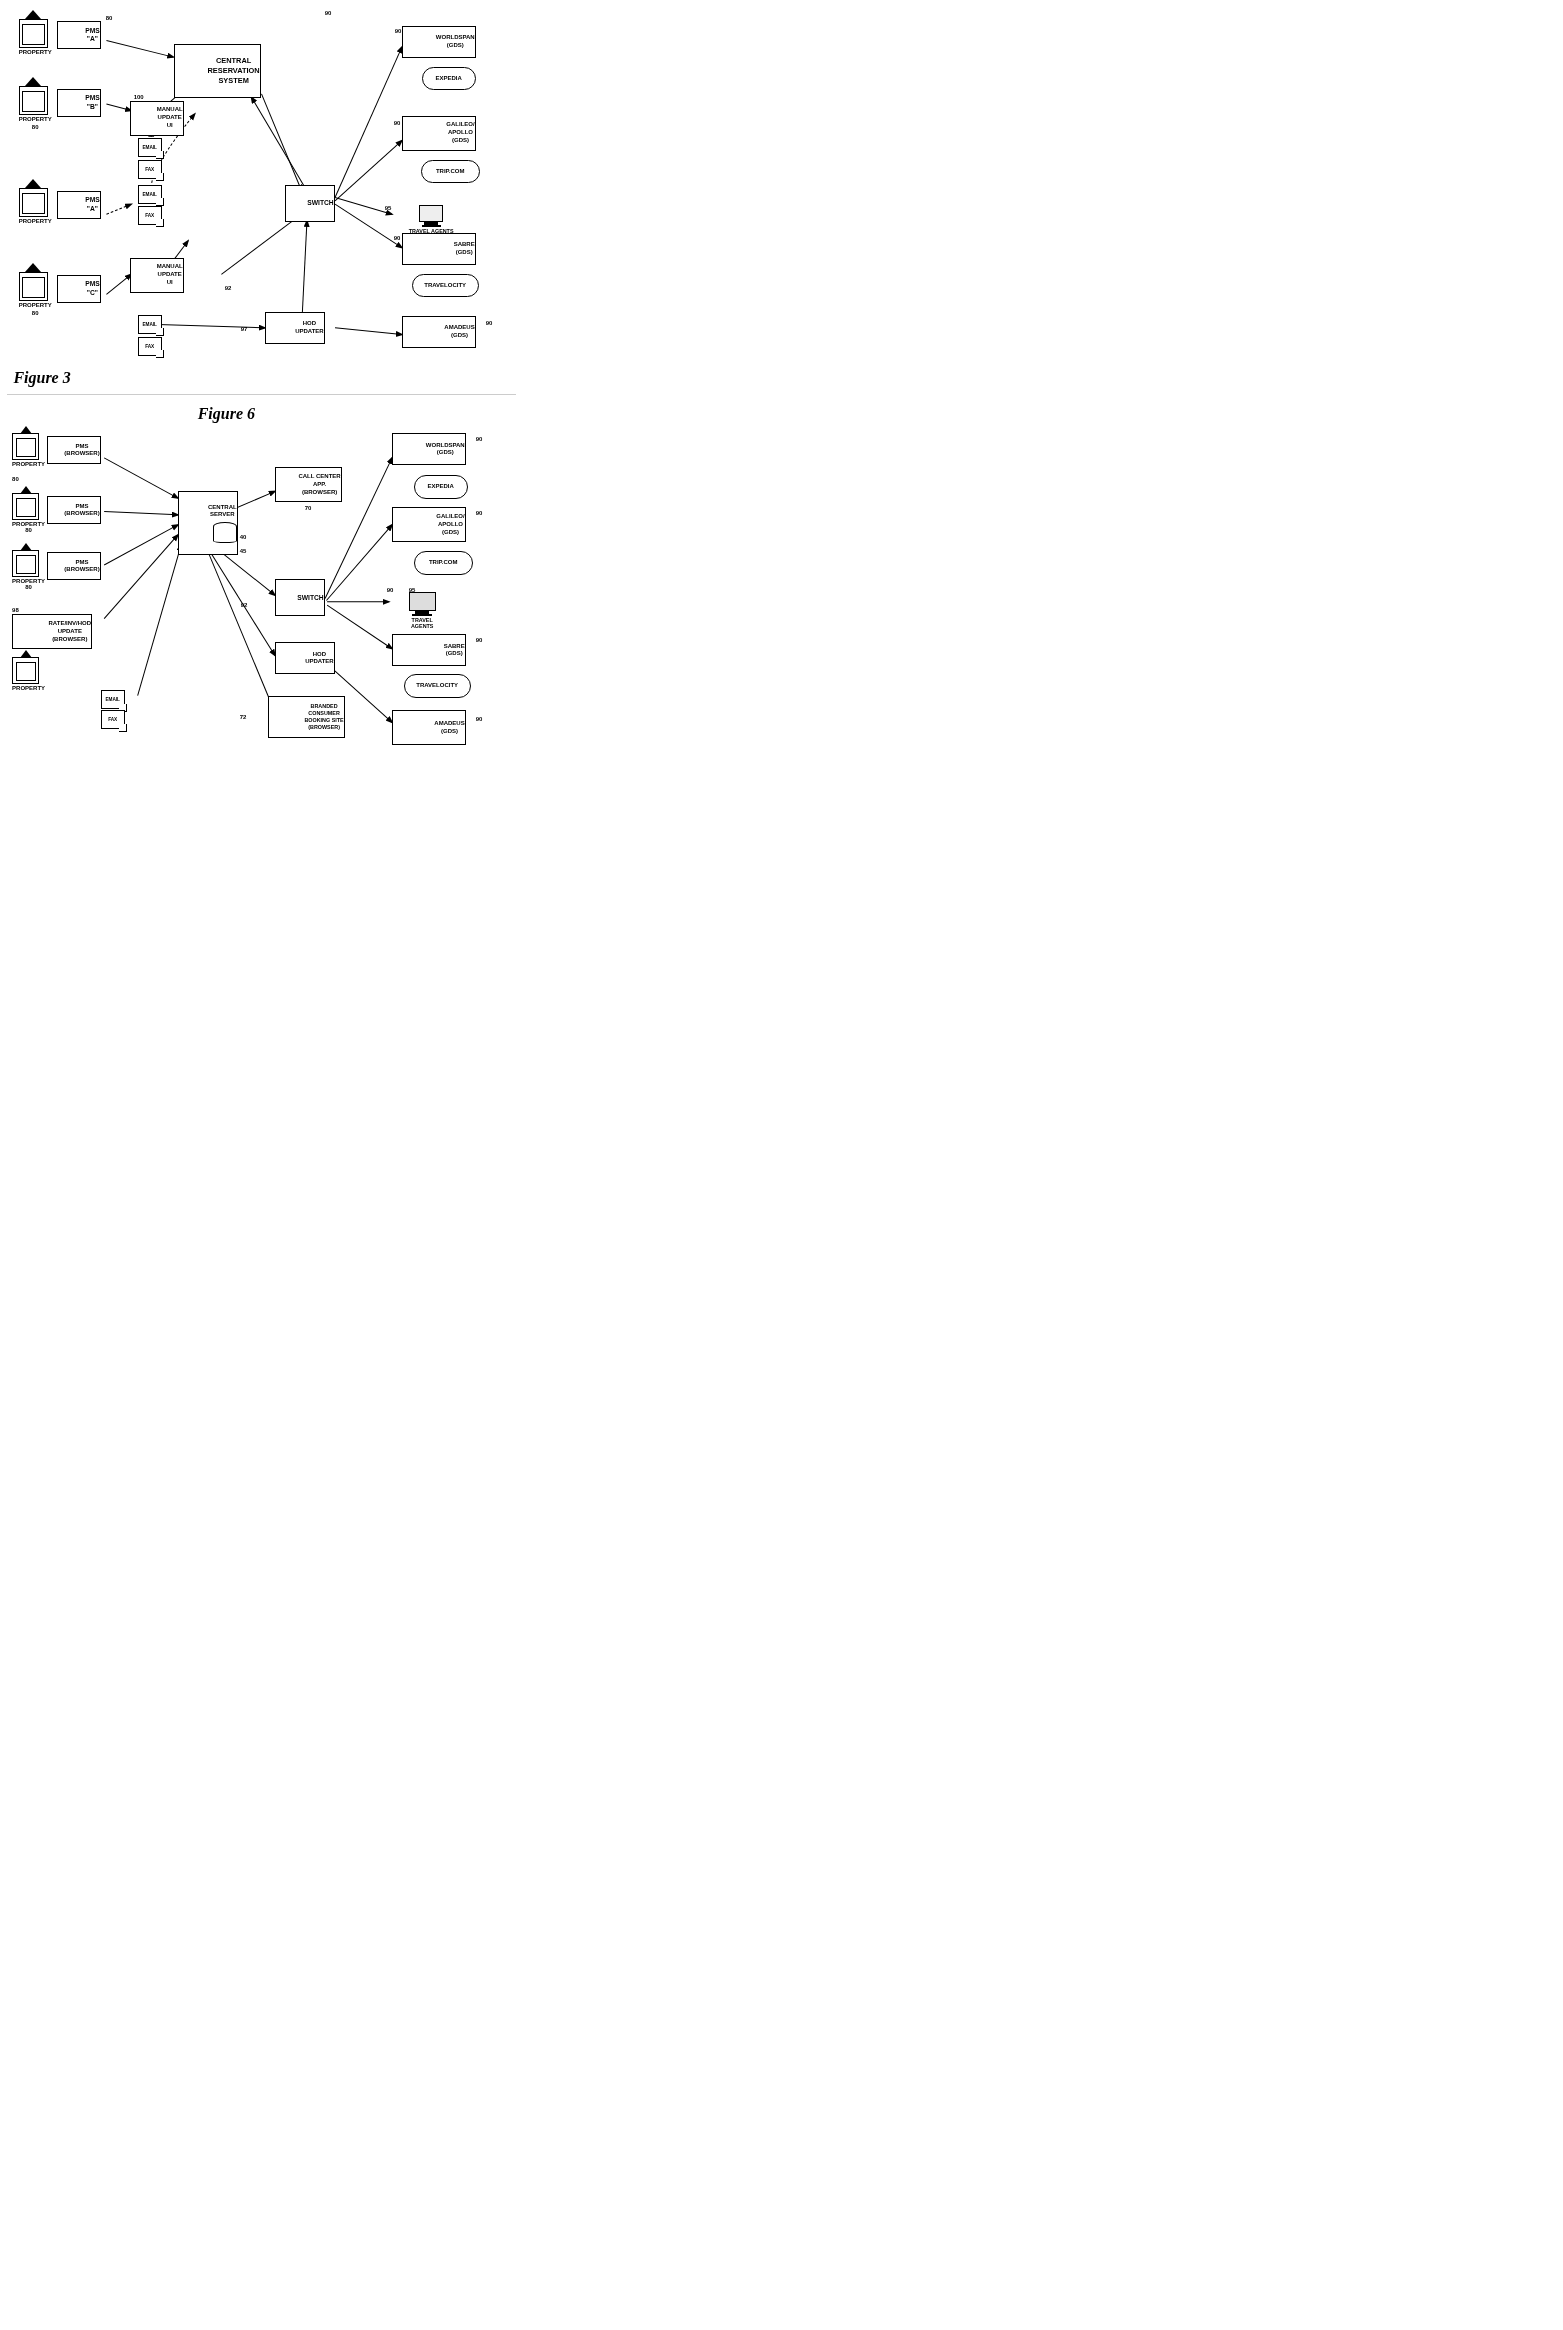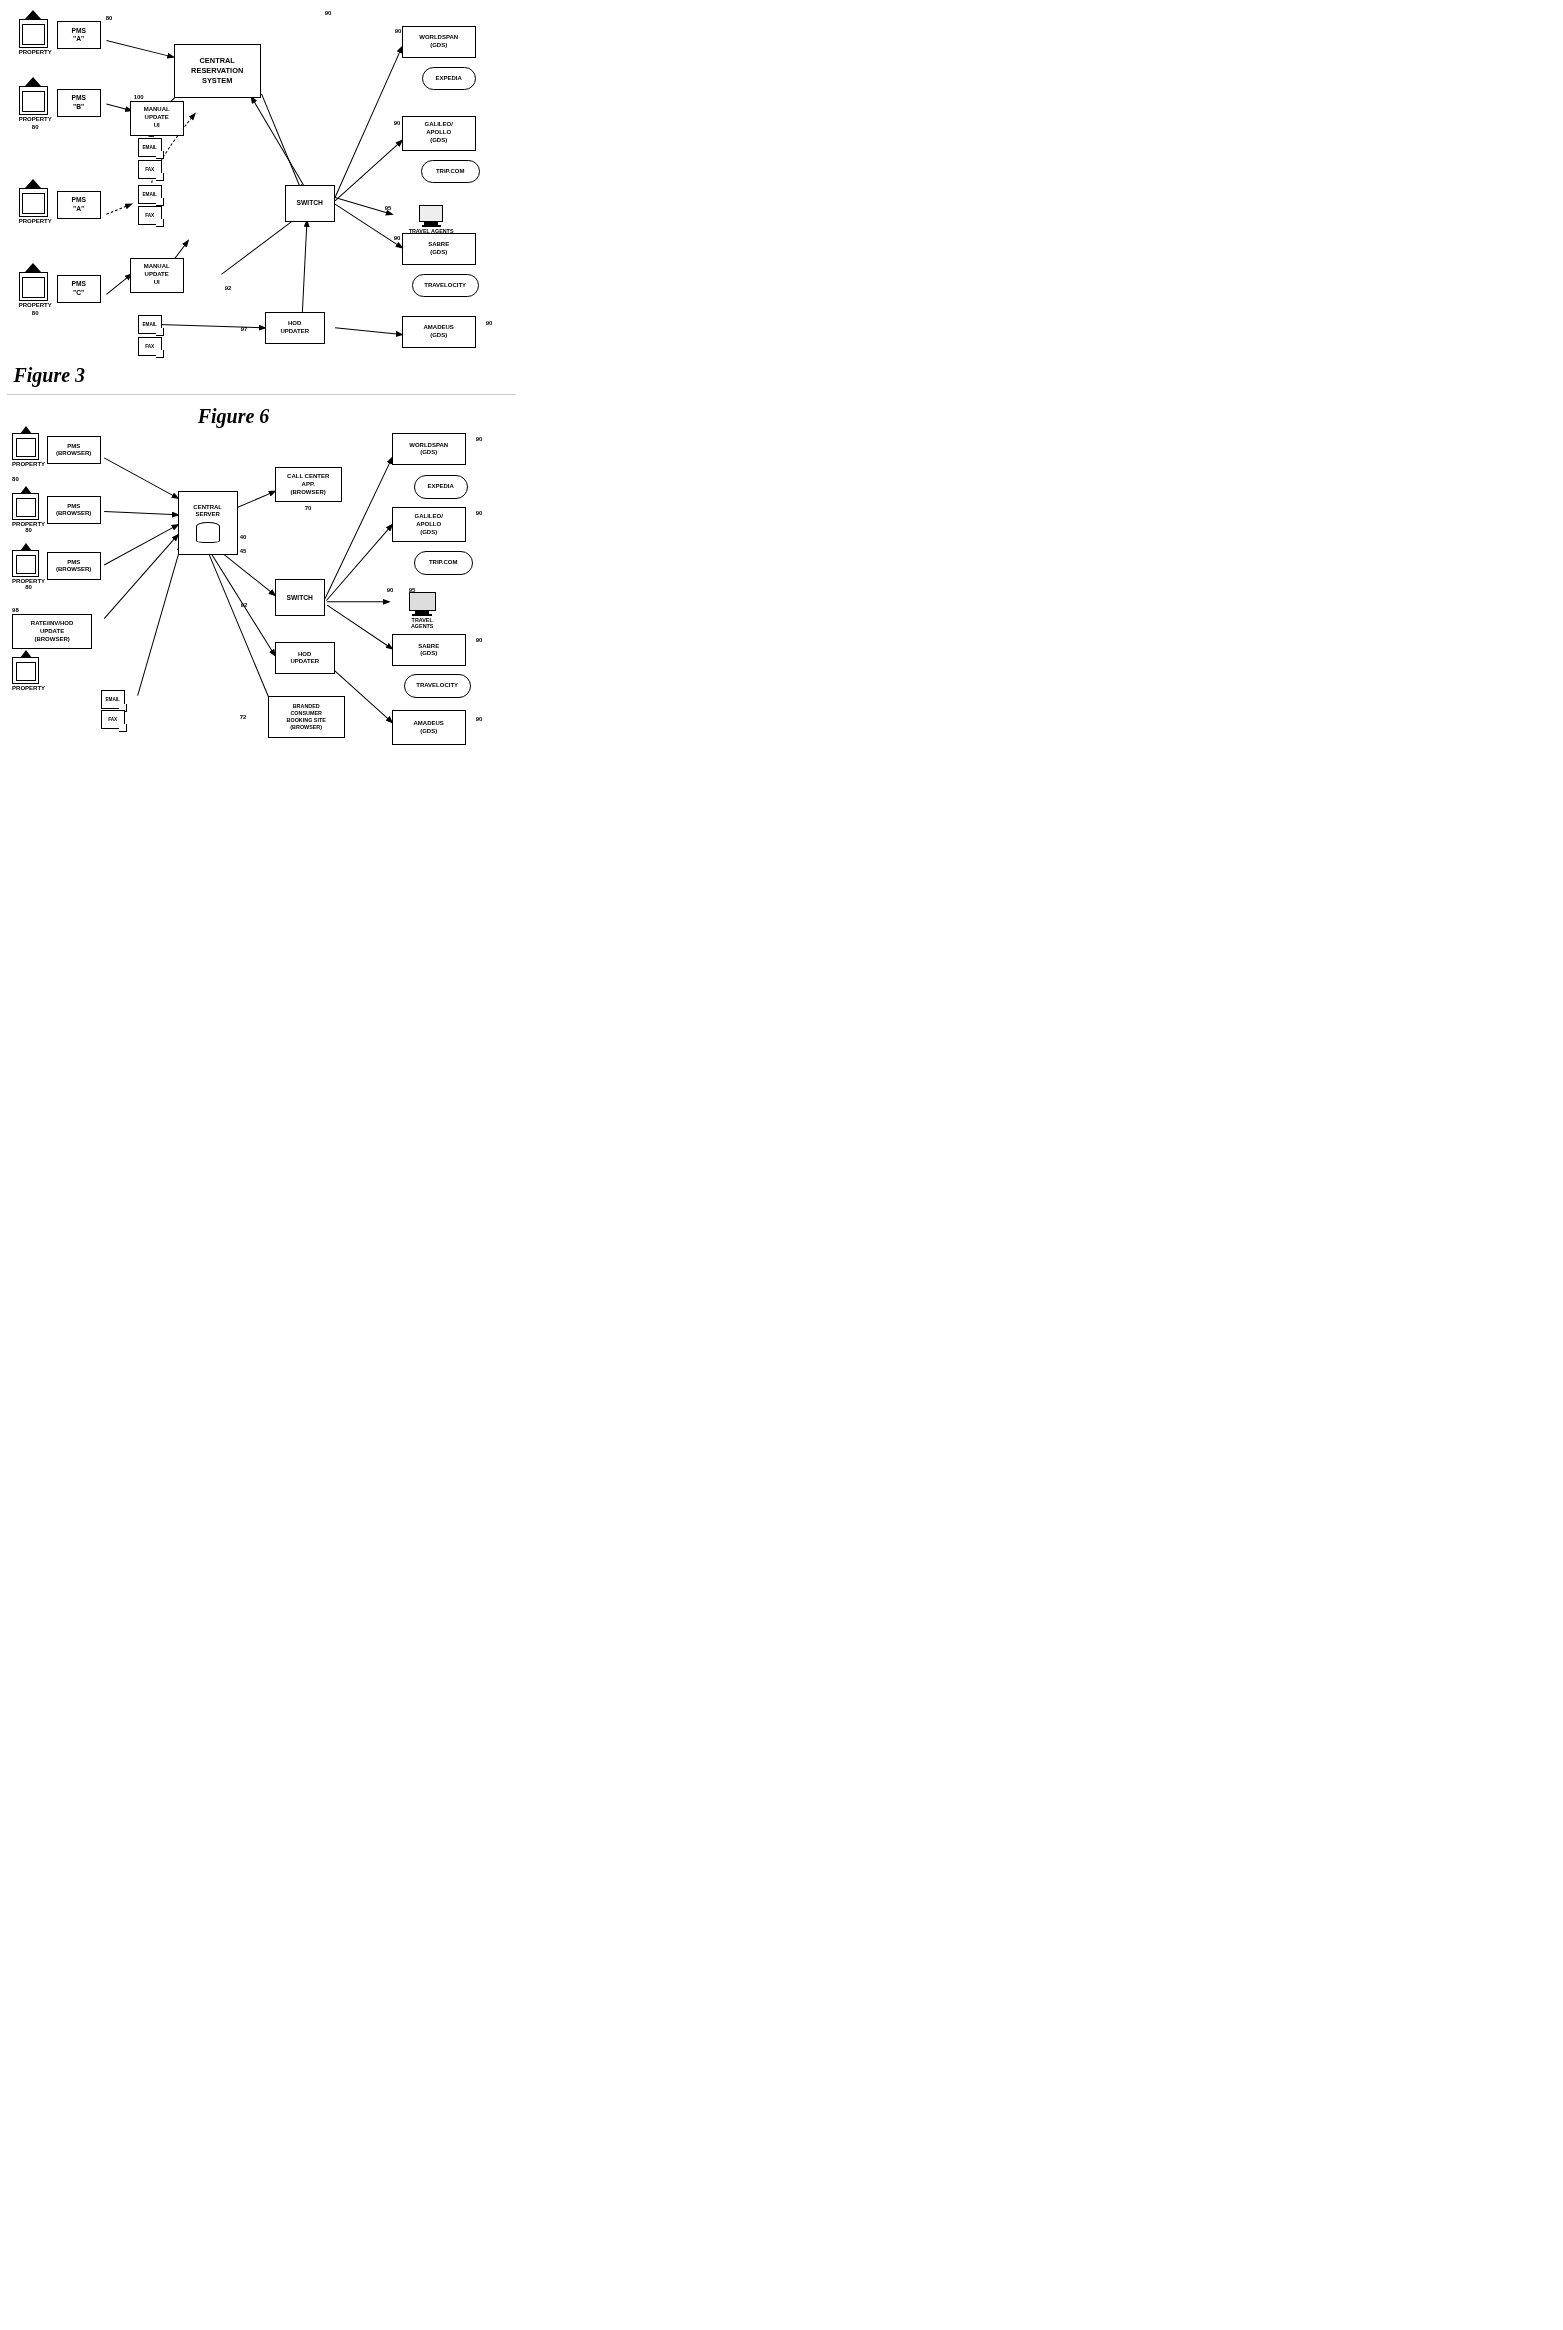--- a/index.html
+++ b/index.html
@@ -36,7 +36,7 @@
       background: #fff;
       display: flex;
       flex-direction: column;
-      align-items: center;
+      align-items: flex-end;
       justify-content: center;
       text-align: center;
       font-size: 6.7px;

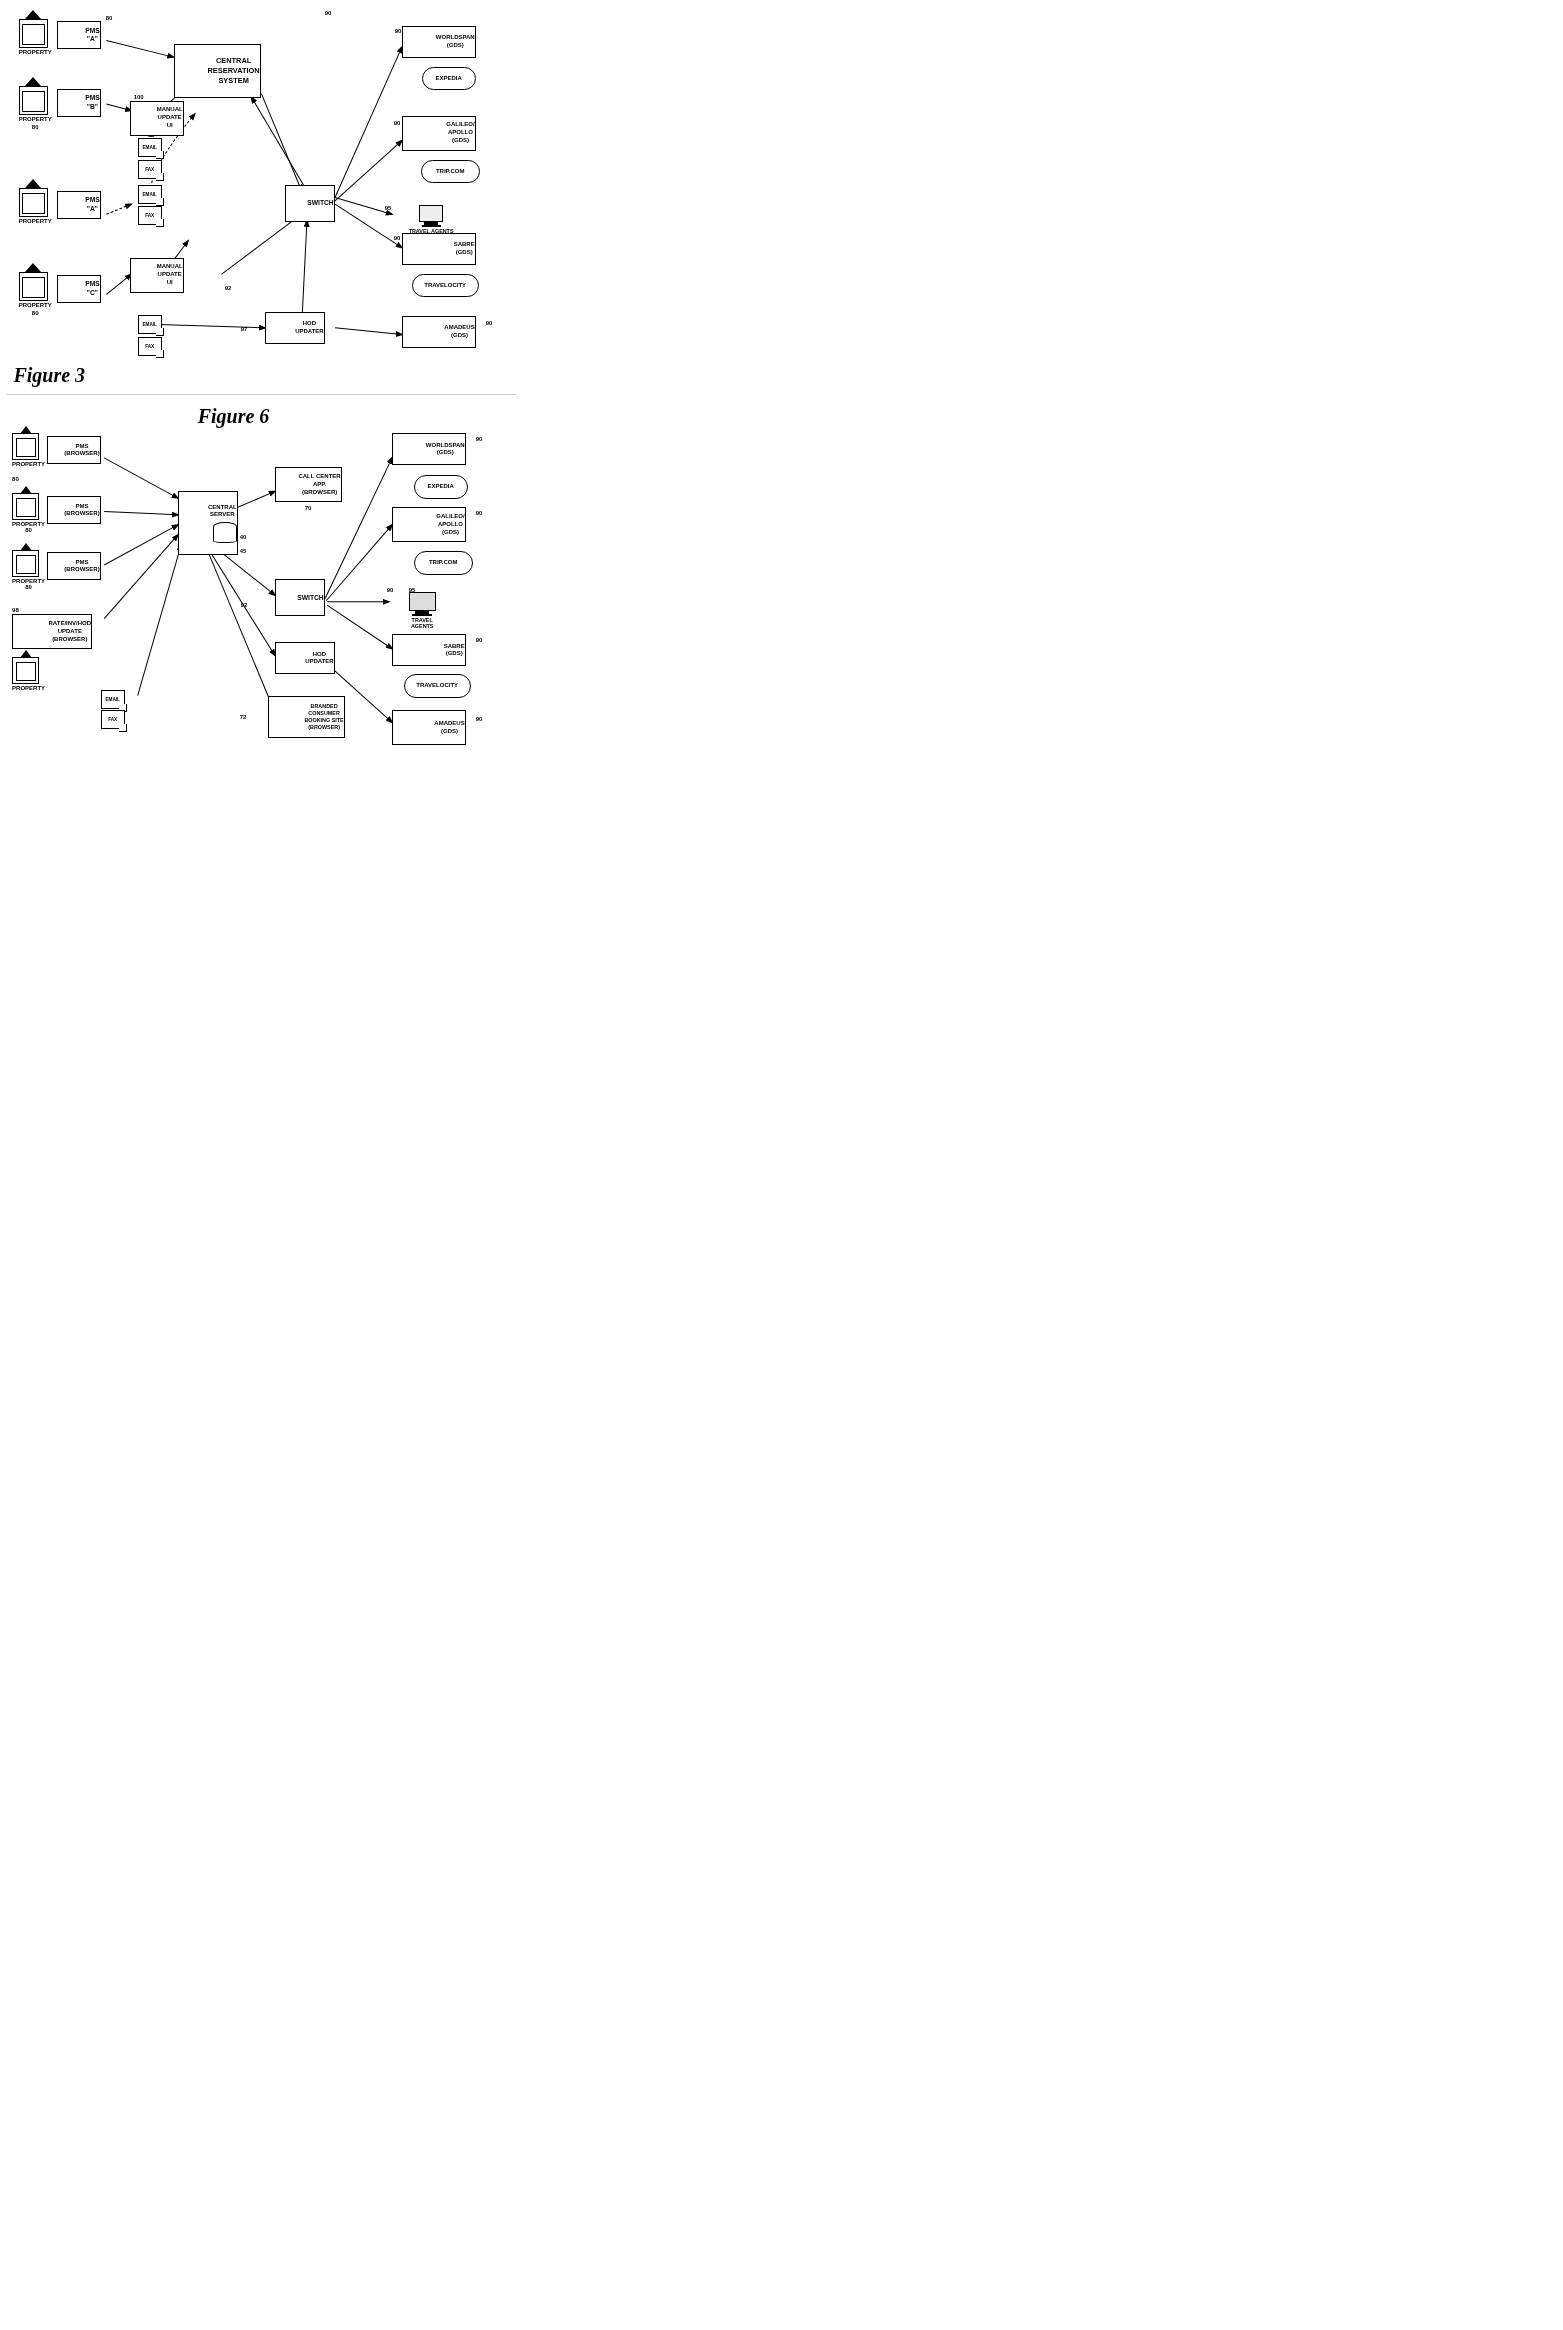--- a/index.html
+++ b/index.html
@@ -64,7 +64,7 @@
     }
     .fig-label {
       position: absolute;
-      font-size: 20px;
+      font-size: 16px;
       font-style: italic;
       font-weight: bold;
       font-family: 'Times New Roman', serif;

